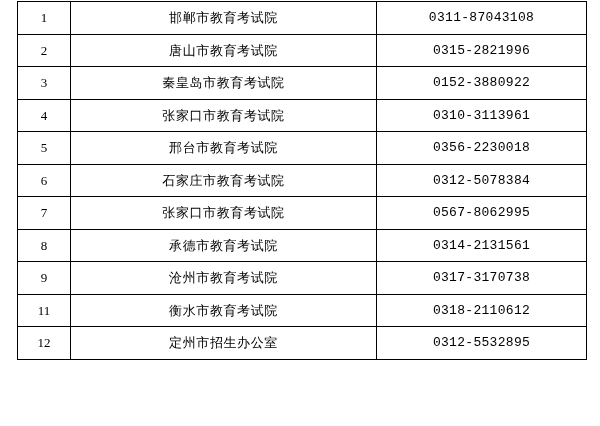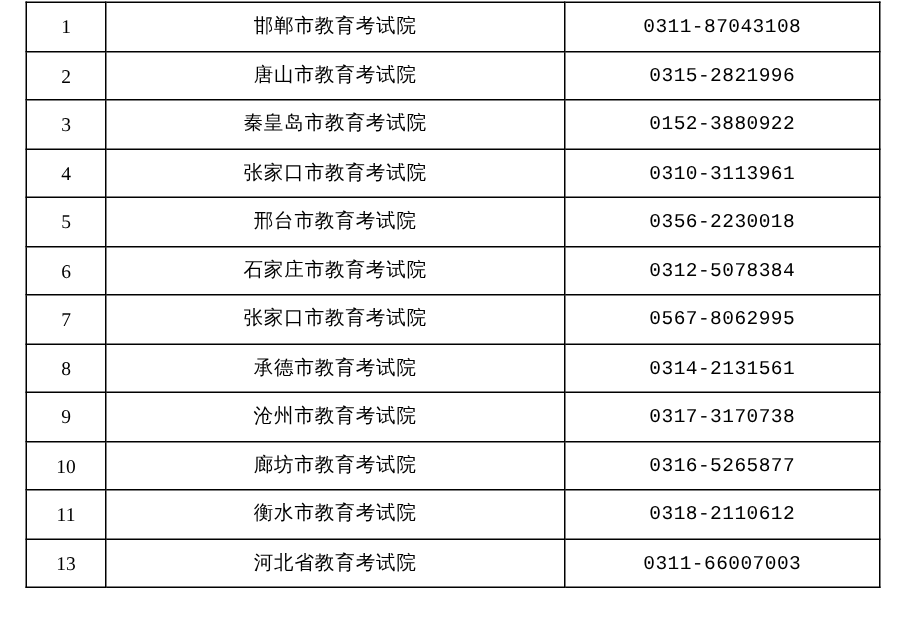--- a/index.html
+++ b/index.html
@@ -109,11 +109,6 @@
         <td class="col-phone">0317-3170738</td>
       </tr>
       <tr>
-        <td class="col-index">10</td>
-        <td class="col-name">廊坊市教育考试院</td>
-        <td class="col-phone">0316-5265877</td>
-      </tr>
-      <tr>
         <td class="col-index">11</td>
         <td class="col-name">衡水市教育考试院</td>
         <td class="col-phone">0318-2110612</td>

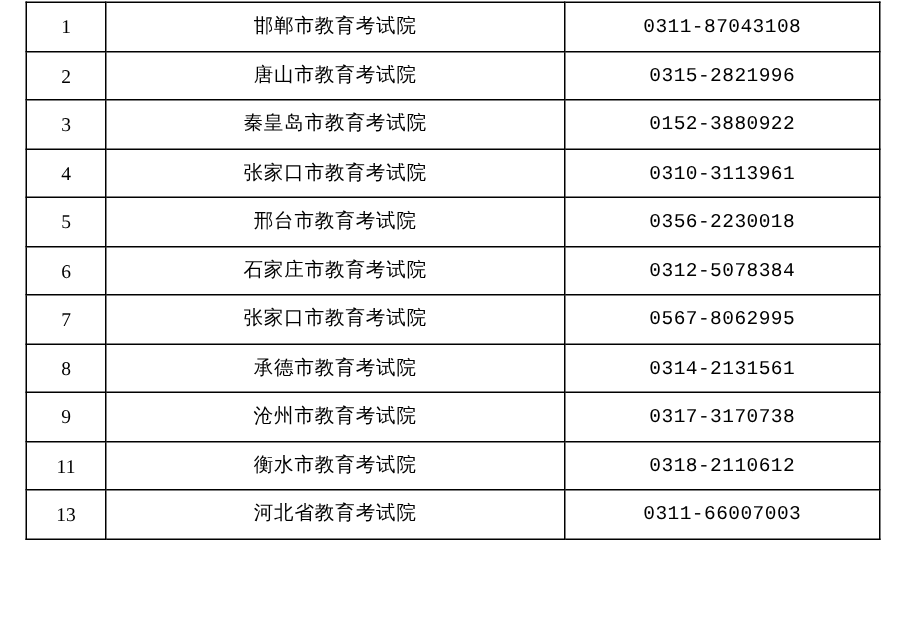--- a/index.html
+++ b/index.html
@@ -114,6 +114,11 @@
         <td class="col-phone">0318-2110612</td>
       </tr>
       <tr>
+        <td class="col-index">12</td>
+        <td class="col-name">定州市招生办公室</td>
+        <td class="col-phone">0312-5532895</td>
+      </tr>
+      <tr>
         <td class="col-index">13</td>
         <td class="col-name">河北省教育考试院</td>
         <td class="col-phone">0311-66007003</td>

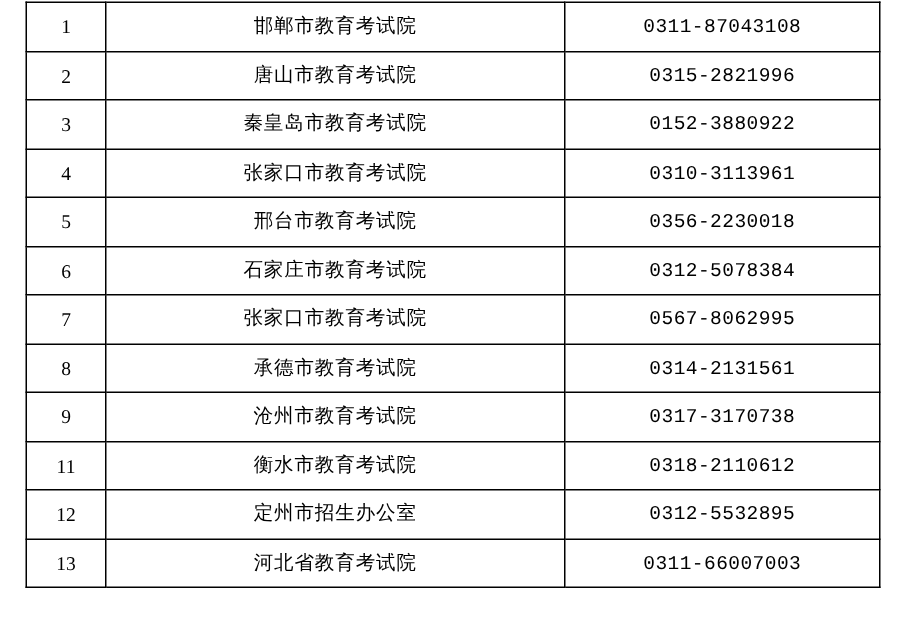--- a/index.html
+++ b/index.html
@@ -118,11 +118,6 @@
         <td class="col-name">定州市招生办公室</td>
         <td class="col-phone">0312-5532895</td>
       </tr>
-      <tr>
-        <td class="col-index">13</td>
-        <td class="col-name">河北省教育考试院</td>
-        <td class="col-phone">0311-66007003</td>
-      </tr>
     </tbody>
   </table>
 </div>

